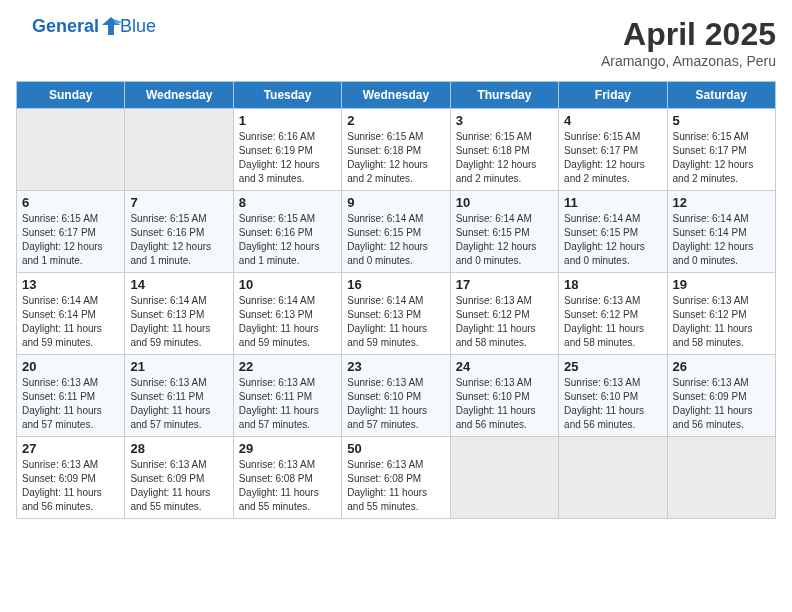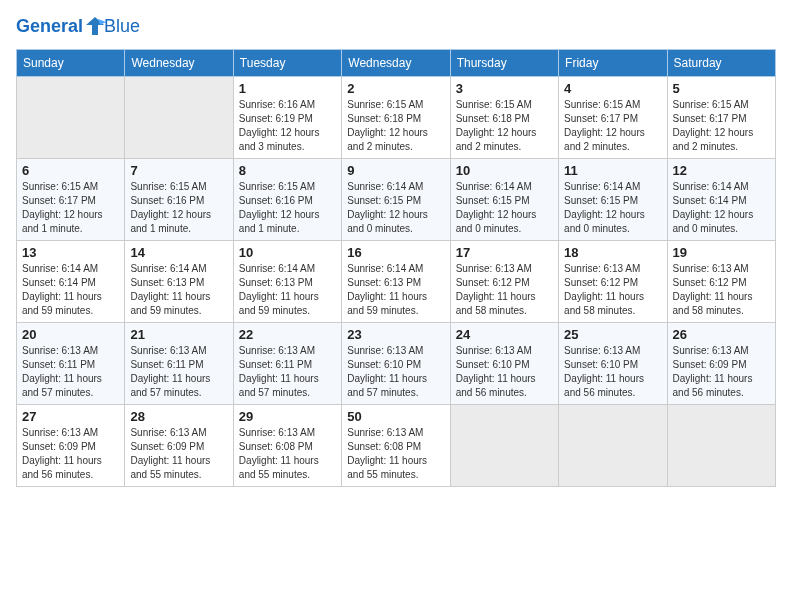--- a/index.html
+++ b/index.html
@@ -84,7 +84,7 @@
   <div class="logo">
     <div>
       <div style="display:flex;align-items:center;">
-        <div style="font-size:18px;font-weight:bold;color:#333;line-height:1.15;">
+        <div style="font-size:18px;font-weight:bold;color:#333;line-height:1.15;margin-left:16px;">
           <span style="color:#1a6bbf;">General</span><svg width="22" height="22" viewBox="0 0 22 22" style="vertical-align:middle;margin-left:1px;margin-top:-2px;">
               <polygon points="11,2 20,10 14,10 14,20 8,20 8,10 2,10" fill="#2979c0"></polygon>
               <polygon points="14,4 22,7 16,10" fill="#4da6ff"></polygon>

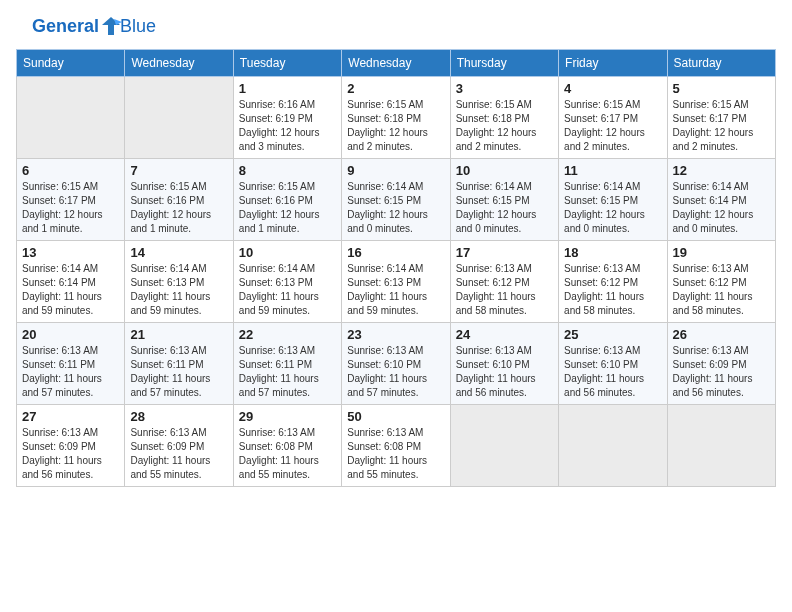--- a/index.html
+++ b/index.html
@@ -95,6 +95,7 @@
     </div>
   </div>
   <div class="title-block">
+    <div class="month-year">April 2025</div>
   </div>
 </div>
 

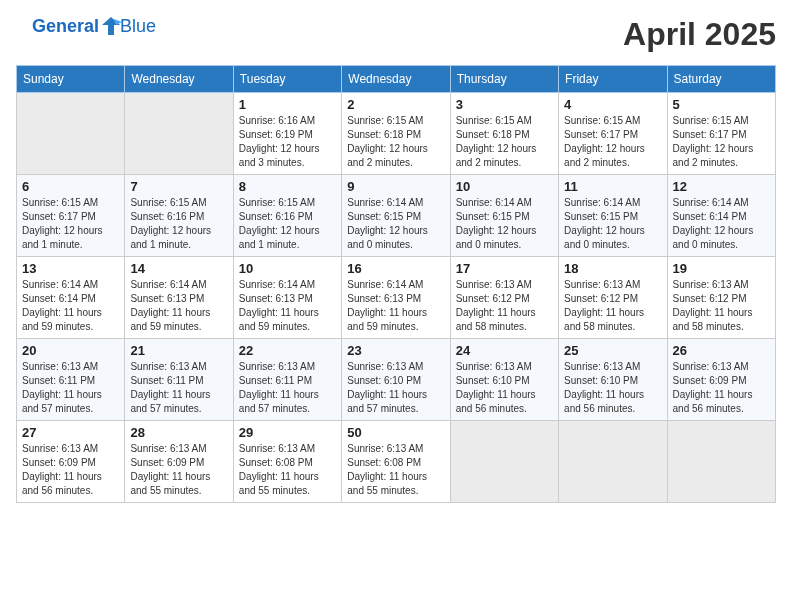--- a/index.html
+++ b/index.html
@@ -96,6 +96,7 @@
   </div>
   <div class="title-block">
     <div class="month-year">April 2025</div>
+    <div class="location">Aramango, Amazonas, Peru</div>
   </div>
 </div>
 

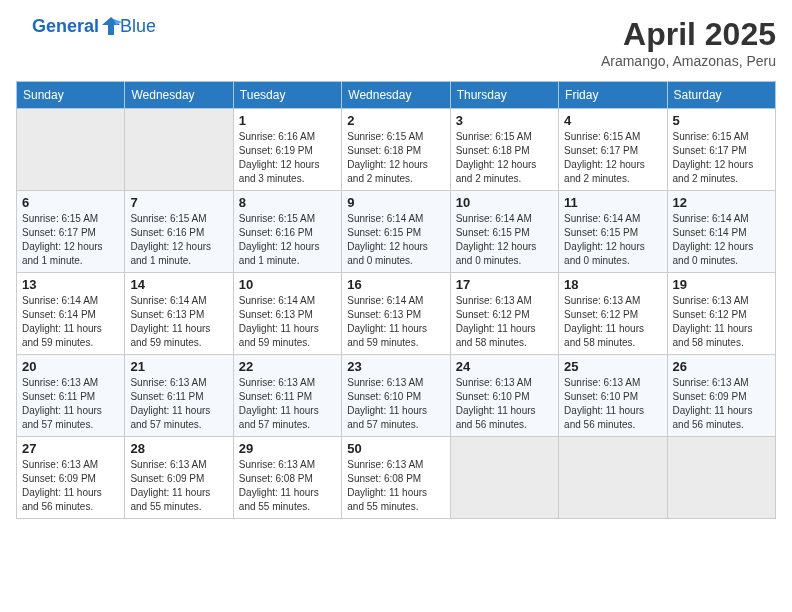--- a/index.html
+++ b/index.html
@@ -40,10 +40,10 @@
     thead th {
       background-color: #2979c0;
       color: #fff;
-      text-align: left;
+      text-align: center;
       padding: 6px 6px;
       font-size: 12px;
-      font-weight: normal;
+      font-weight: bold;
       border: 1px solid #aac8e8;
     }
     td {

